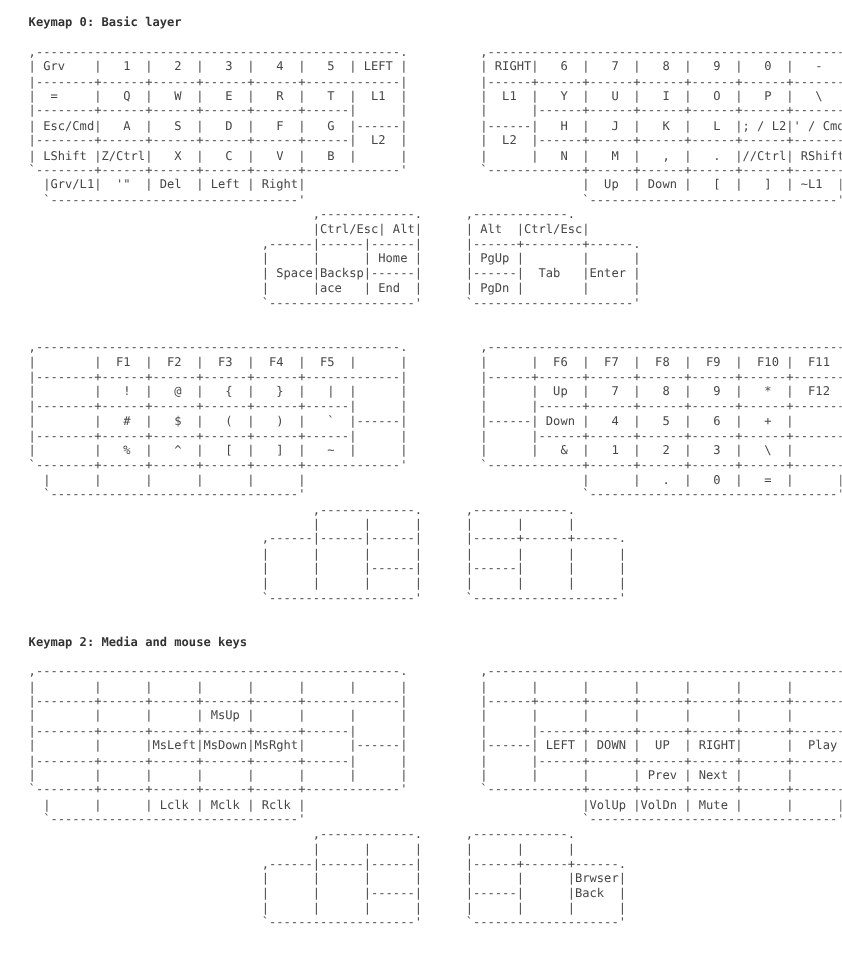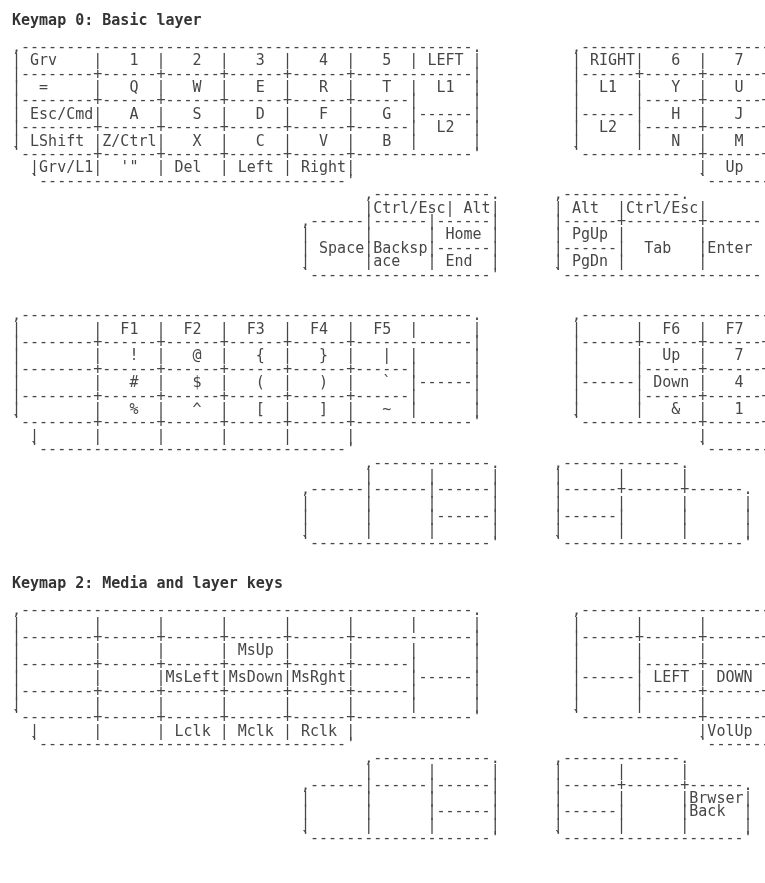--- a/index.html
+++ b/index.html
@@ -8,9 +8,9 @@
     box-sizing: border-box;
     width: 765px;
     height: 883px;
-    padding: 14px 0 0 12px;
+    padding: 14px 0 0 26px;
     font-family: "DejaVu Sans Mono", "Liberation Mono", monospace;
-    font-size: 15px;
+    font-size: 11px;
     line-height: 13.4px;
     color: #404040;
   }

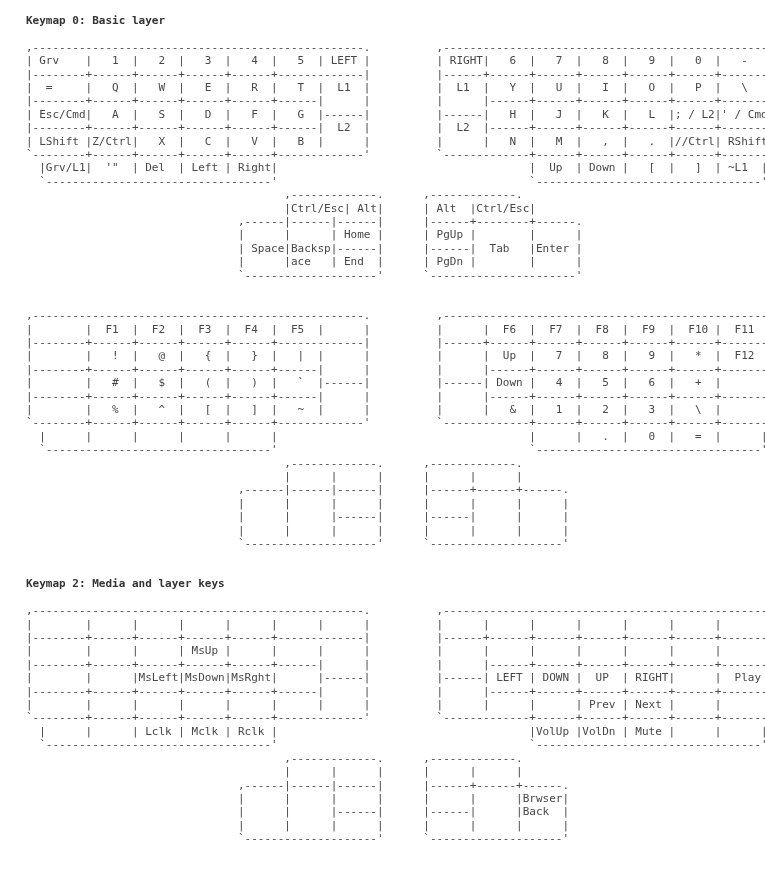--- a/index.html
+++ b/index.html
@@ -80,7 +80,7 @@
   </section>
 
   <section class="keymap-section">
-    <div class="keymap-title">Keymap 2: Media and layer keys</div>
+    <div class="keymap-title">Keymap 2: Media and mouse keys</div>
     <pre class="keymap-art">,--------------------------------------------------.          ,--------------------------------------------------.
 |        |      |      |      |      |      |      |          |      |      |      |      |      |      |        |
 |--------+------+------+------+------+-------------|          |------+------+------+------+------+------+--------|

